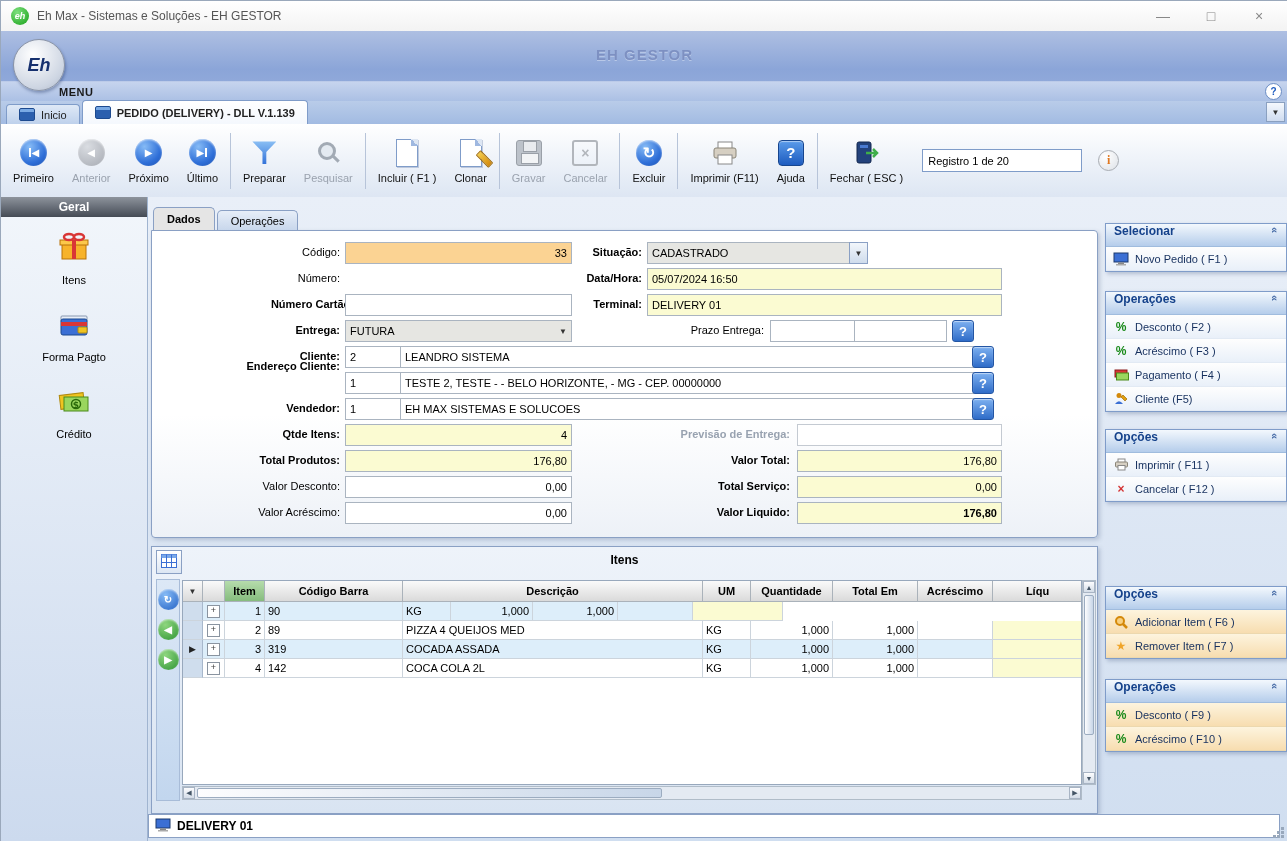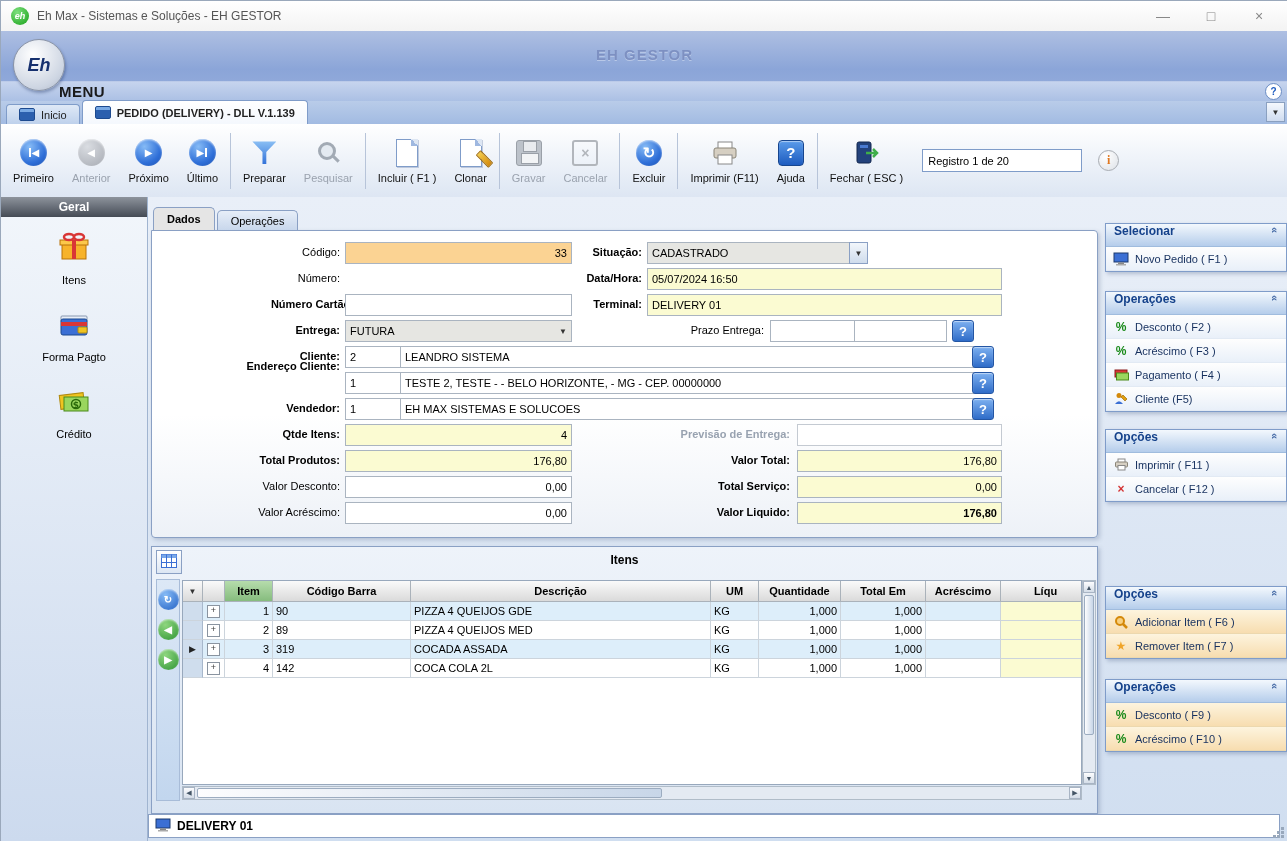--- a/index.html
+++ b/index.html
@@ -17,7 +17,7 @@
   .app-header{position:absolute;left:0;top:30px;right:0;height:70px;background:linear-gradient(#aebfe2,#8ba5d8 55%,#97aedd)}
   .app-title{position:absolute;left:0;right:0;top:15px;text-align:center;color:#7d90c2;font-size:15px;font-weight:bold;letter-spacing:1px;text-shadow:0 1px 0 rgba(255,255,255,.35)}
   .menu-strip{position:absolute;left:0;right:0;bottom:0;height:19px;background:linear-gradient(#c6d4ee,#abc0e4);border-top:1px solid #bccbe9;display:flex;align-items:center}
-  .menu-label{margin-left:58px;font-size:15px;font-weight:bold;color:#1a1a1a;letter-spacing:.5px}
+  .menu-label{margin-left:58px;font-size:11px;font-weight:bold;color:#1a1a1a;letter-spacing:.5px}
   .eh-logo{position:absolute;left:12px;top:8px;width:50px;height:50px;border-radius:50%;background:radial-gradient(circle at 38% 30%,#ffffff,#cdd5e2 70%,#aab4c6);border:1px solid #8a94a6;color:#16306e;font-weight:bold;font-style:italic;font-size:18px;display:flex;align-items:center;justify-content:center;z-index:5;box-shadow:1px 2px 3px rgba(20,40,90,.35)}
   .help-circle{margin-left:auto;margin-right:6px;width:15px;height:15px;border-radius:50%;background:#fff;border:1px solid #6a8cc4;color:#1d5bbf;font-weight:bold;font-size:10px;display:flex;align-items:center;justify-content:center}
 

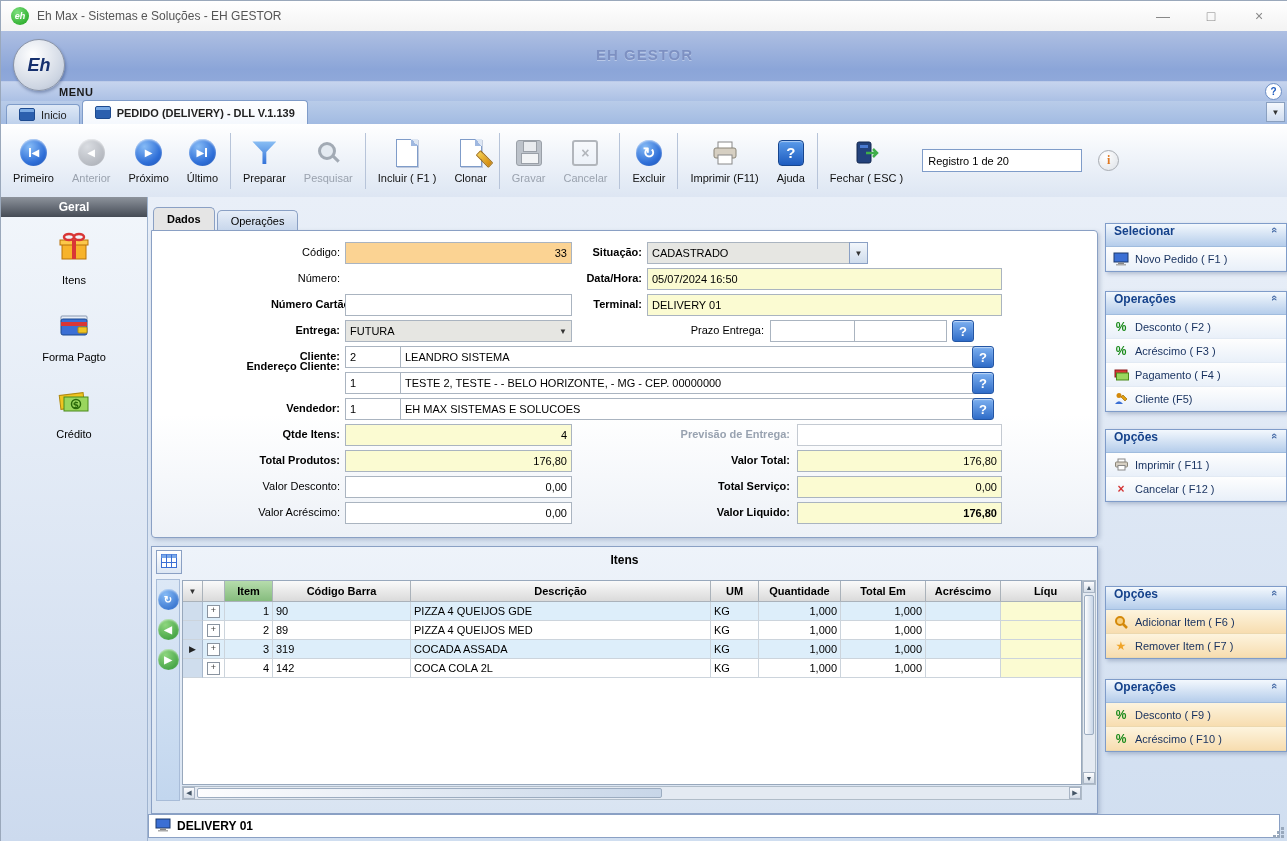--- a/index.html
+++ b/index.html
@@ -114,7 +114,7 @@
   .gcell.num{justify-content:flex-end}
   .expbox{width:11px;height:11px;border:1px solid #8a94a0;background:#fff;font-size:9px;line-height:9px;text-align:center;color:#444;margin:0 auto}
   .corner-arrow{font-size:8px;color:#333}
-  .gc0{width:20px}.gc1{width:22px}.gc2{width:48px}.gc3{width:138px}.gc4{width:300px}.gc5{width:48px}.gc6{width:82px}.gc7{width:85px}.gc8{width:75px}.gc9{width:90px}
+  .gc0{width:20px}.gc1{width:22px}.gc2{width:40px}.gc3{width:138px}.gc4{width:300px}.gc5{width:48px}.gc6{width:82px}.gc7{width:85px}.gc8{width:75px}.gc9{width:90px}
   .vscroll{position:absolute;left:930px;top:33px;width:14px;height:205px;background:#e4eaf2;border:1px solid #b0bcc8;box-sizing:border-box}
   .hscroll{position:absolute;left:30px;top:239px;width:900px;height:14px;background:#e4eaf2;border:1px solid #b0bcc8;box-sizing:border-box}
   .sc-btn{position:absolute;width:12px;height:12px;background:linear-gradient(#fdfdfe,#d4dde8);border:1px solid #a8b4c4;display:flex;align-items:center;justify-content:center;font-size:7px;color:#456;box-sizing:border-box}

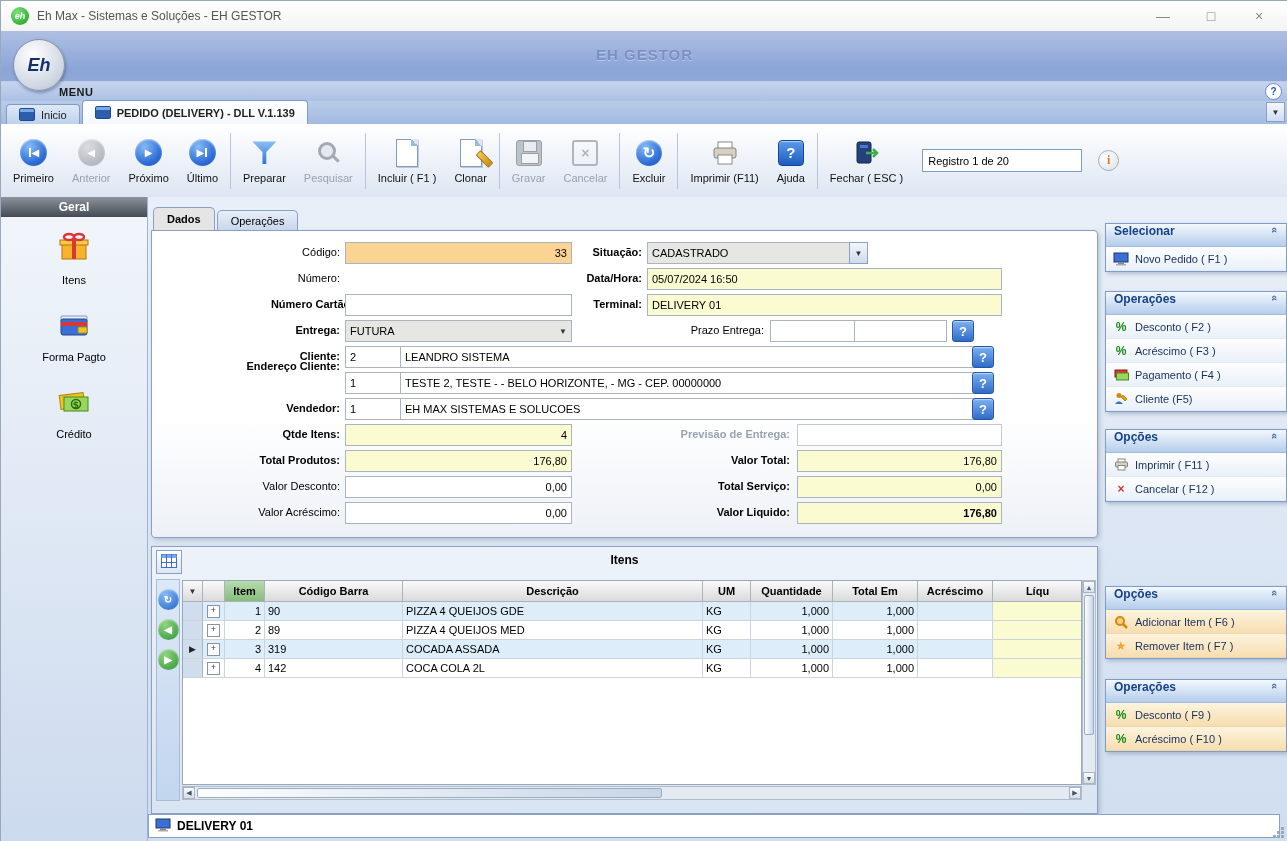--- a/index.html
+++ b/index.html
@@ -491,7 +491,6 @@
           </div>
         <div class="gcell gc2 num">1</div>
         <div class="gcell gc3">90</div>
-        <div class="gcell gc4">PIZZA 4 QUEIJOS GDE</div>
         <div class="gcell gc5">KG</div>
         <div class="gcell gc6 num">1,000</div>
         <div class="gcell gc7 num">1,000</div>

